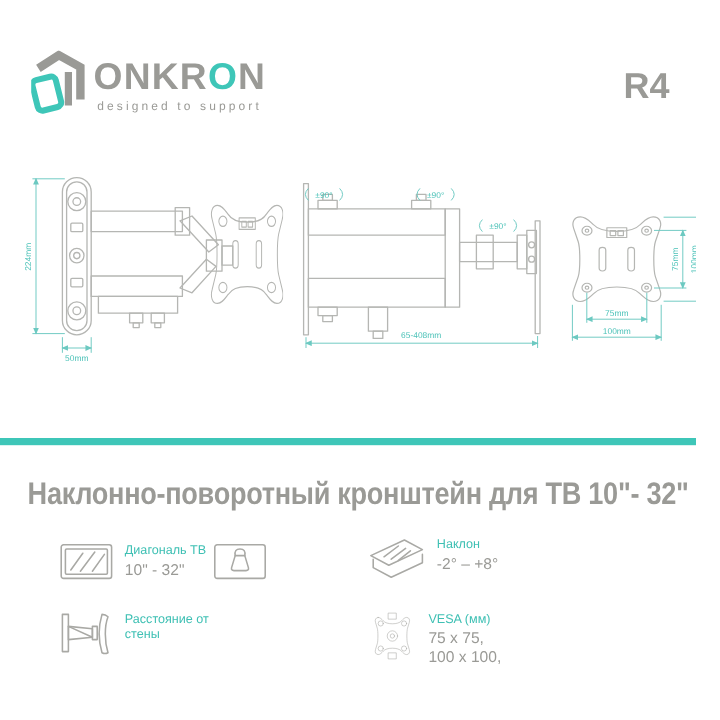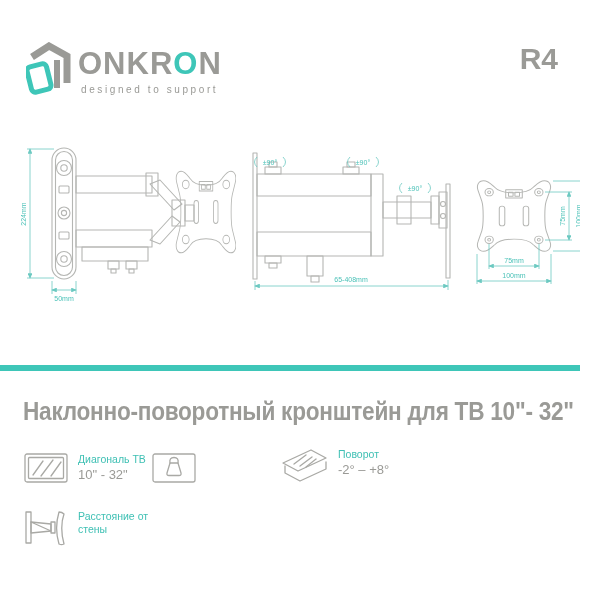--- a/index.html
+++ b/index.html
@@ -13,7 +13,7 @@
   #wordmark .accent{color:#3ec6b8;}
   #tagline{position:absolute;left:81px;top:84px;font-size:10px;letter-spacing:2.6px;
            color:#9a9a96;white-space:nowrap;}
-  #model{position:absolute;right:22px;top:42px;font-size:30px;font-weight:bold;color:#9a9a96;}
+  #model{position:absolute;right:22px;top:56px;font-size:30px;font-weight:bold;color:#9a9a96;}
 
   
   svg.drawing{position:absolute;}

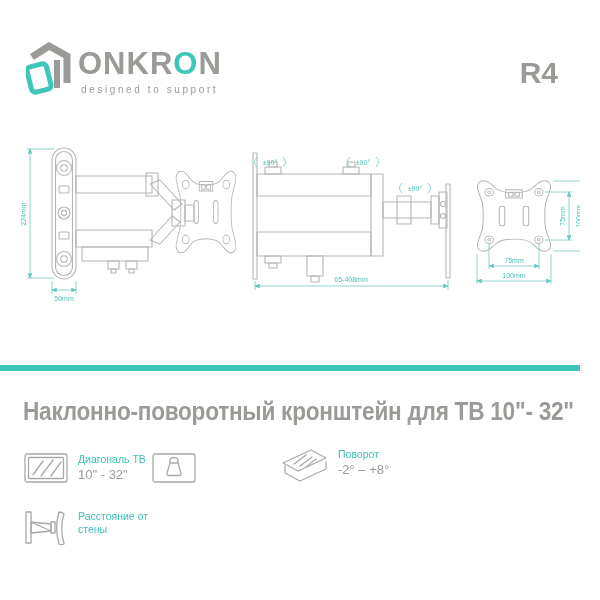--- a/index.html
+++ b/index.html
@@ -27,7 +27,7 @@
          white-space:nowrap;transform:scaleX(0.87);transform-origin:left top;letter-spacing:-0.3px;}
 
   
-  .feature{position:absolute;display:flex;align-items:flex-start;gap:9px;}
+  .feature{position:absolute;display:flex;align-items:flex-start;gap:9px;margin-left:26px;}
   .ic{stroke:#a9a9a5;fill:none;stroke-width:1.3;stroke-linejoin:round;stroke-linecap:round;}
   .ftext{display:flex;flex-direction:column;max-width:96px;}
   .flabel{color:#3fc0b4;font-size:10.5px;line-height:1.2;}

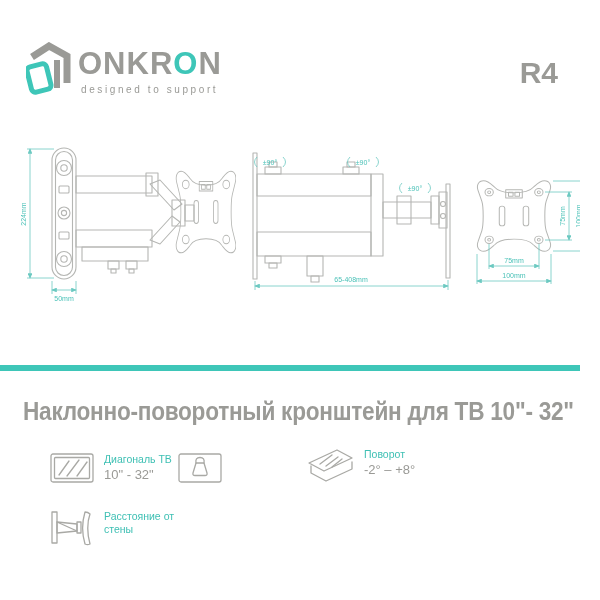--- a/index.html
+++ b/index.html
@@ -220,7 +220,7 @@
       <polyline points="5,18 5,25 20,33 46,21 46,14"></polyline>
     </svg>
     <div class="ftext">
-      <span class="flabel">Поворот</span>
+      <span class="flabel">Наклон</span>
       <span class="fvalue">-2° – +8°</span>
     </div>
   </div>

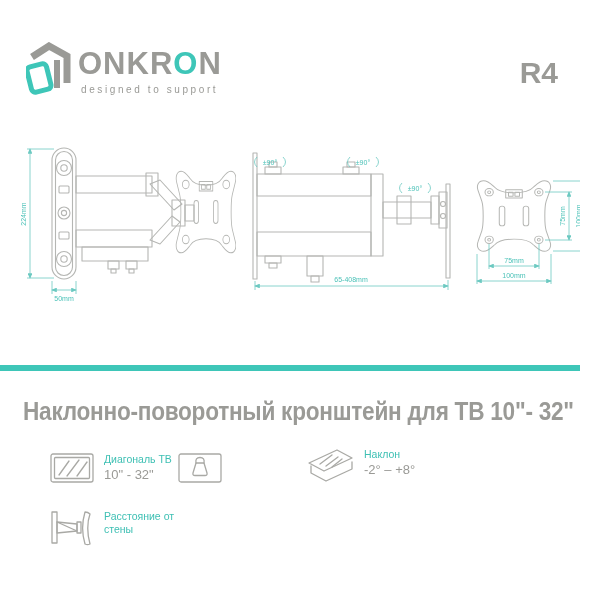--- a/index.html
+++ b/index.html
@@ -239,6 +239,26 @@
   </div>
 
 
+  <div class="feature" style="left:280px;top:510px">
+    <svg class="ic" width="42" height="40" viewBox="0 0 42 40">
+      <g transform="translate(21,20) scale(0.36)">
+        <path d="M-33,-43 C-39,-43 -41,-37 -39,-31 L-35,-18 C-33,-11 -33,11 -35,18 L-39,31 C-41,37 -39,43 -33,43 C-28,43 -25,39 -21,35 C-14,26 14,26 21,35 C25,39 28,43 33,43 C39,43 41,37 39,31 L35,18 C33,11 33,-11 35,-18 L39,-31 C41,-37 39,-43 33,-43 C28,-43 25,-39 21,-35 C14,-26 -14,-26 -21,-35 C-25,-39 -28,-43 -33,-43 Z"></path>
+        <circle cx="-27" cy="-29" r="6"></circle>
+          <circle cx="27" cy="-29" r="6"></circle>
+        <circle cx="-27" cy="29" r="6"></circle>
+          <circle cx="27" cy="29" r="6"></circle>
+        <circle cx="0" cy="0" r="12"></circle>
+          <circle cx="0" cy="0" r="5"></circle>
+        <rect x="-9" y="-53" width="18" height="14"></rect>
+        <rect x="-9" y="39" width="18" height="14"></rect>
+      </g>
+    </svg>
+    <div class="ftext">
+      <span class="flabel">VESA (мм)</span>
+      <span class="fvalue">75 x 75,
+100 x 100,</span>
+    </div>
+  </div>
 
 </div>
 

